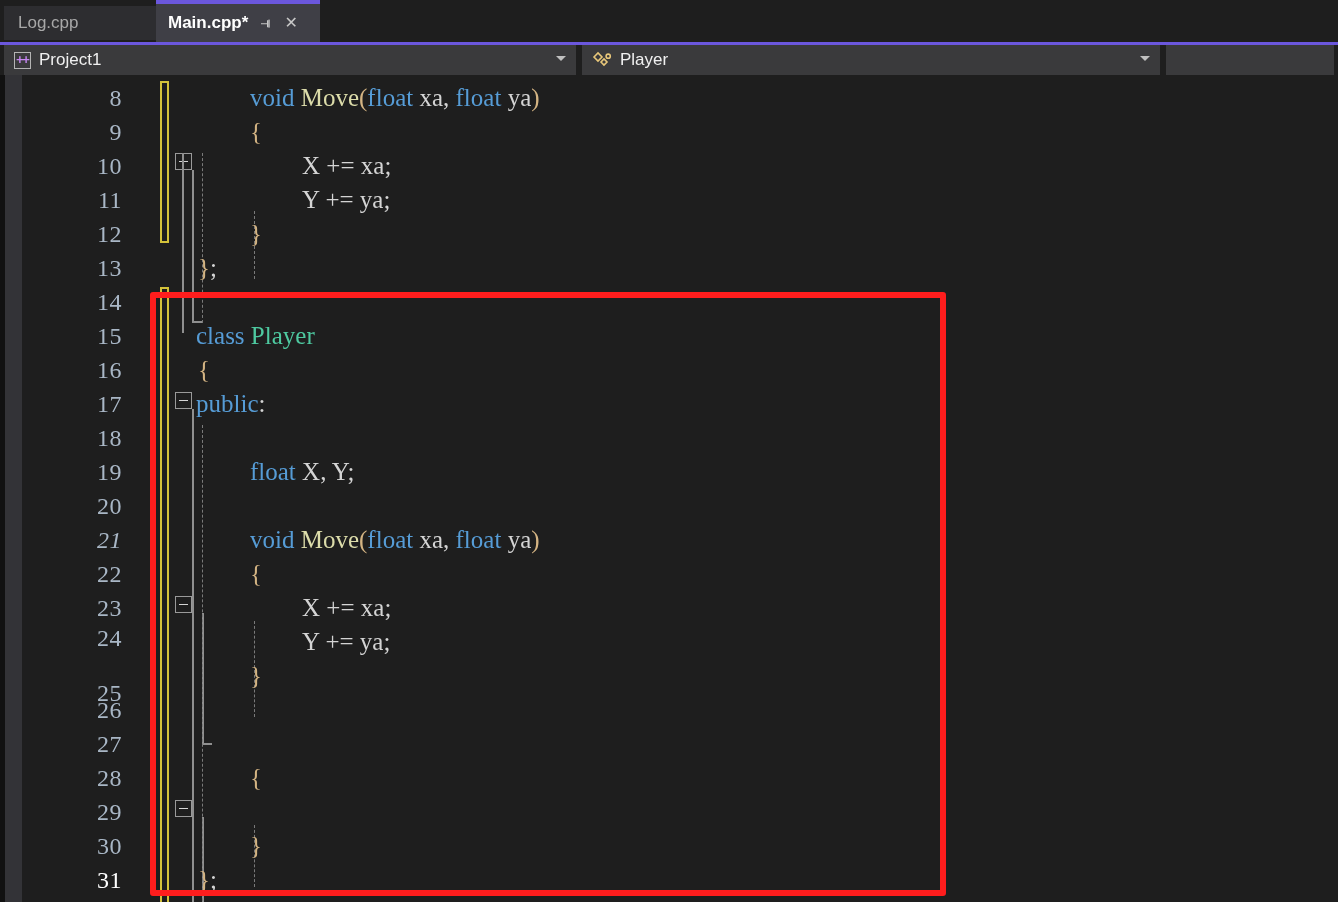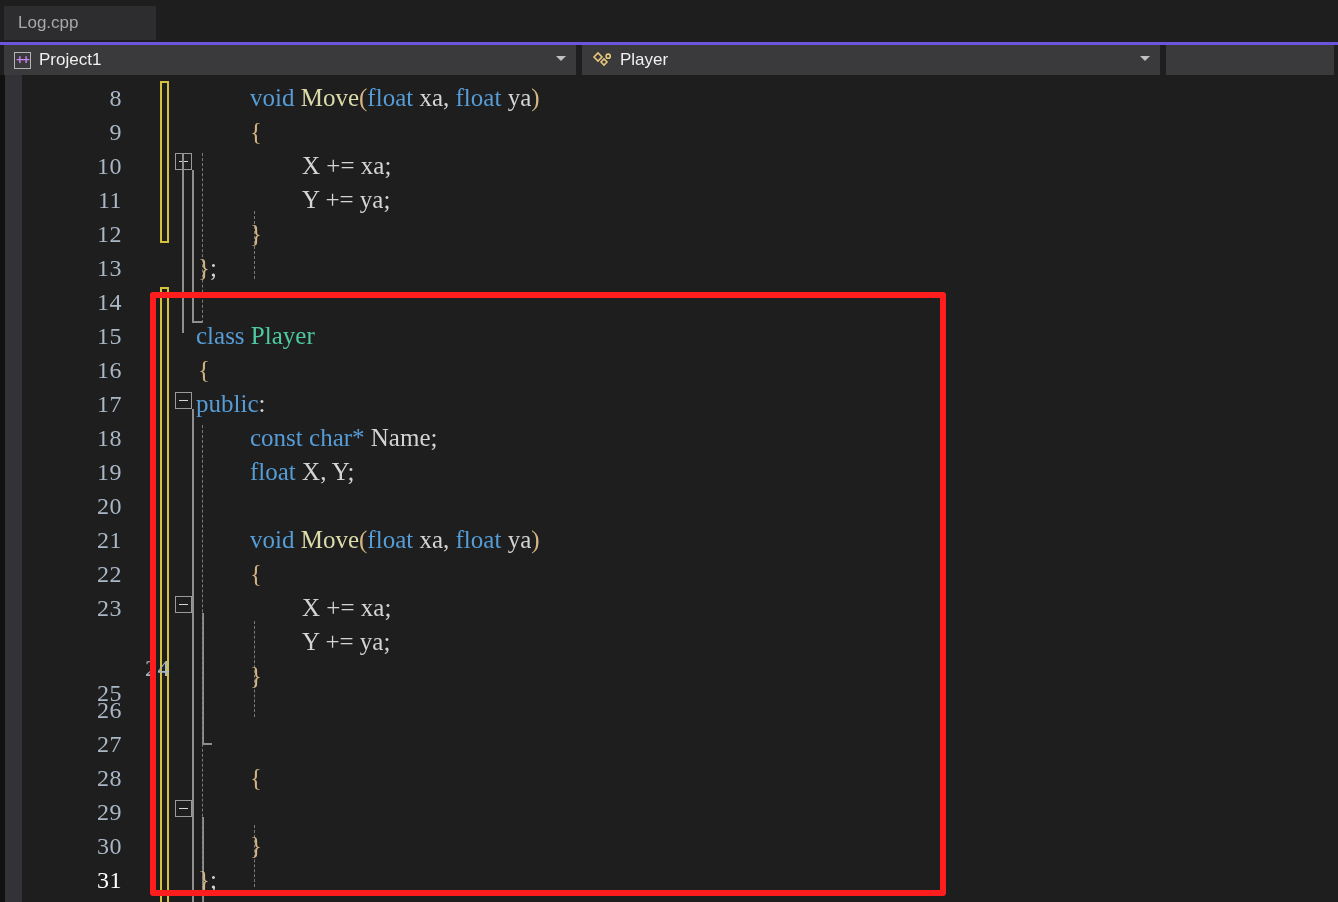--- a/index.html
+++ b/index.html
@@ -140,6 +140,16 @@
   <div class="tabstrip">
     <div class="tab tab-inactive">
       <span class="tab-title">Log.cpp</span>
+    </div>
+    <div class="tab tab-active">
+      <span class="tab-title">Main.cpp*</span>
+      <span class="tab-pin">
+        <svg width="15" height="15" viewBox="0 0 15 15" aria-hidden="true">
+          <path d="M3 7.2 h6 v-3 h1.4 v7 H9 v-3 H3 z" fill="#c8c8c8"></path>
+          <rect x="10.4" y="3.6" width="1.3" height="8" fill="#c8c8c8"></rect>
+        </svg>
+      </span>
+      <span class="tab-close">✕</span>
     </div>
     <div class="tab-underline"></div>
   </div>

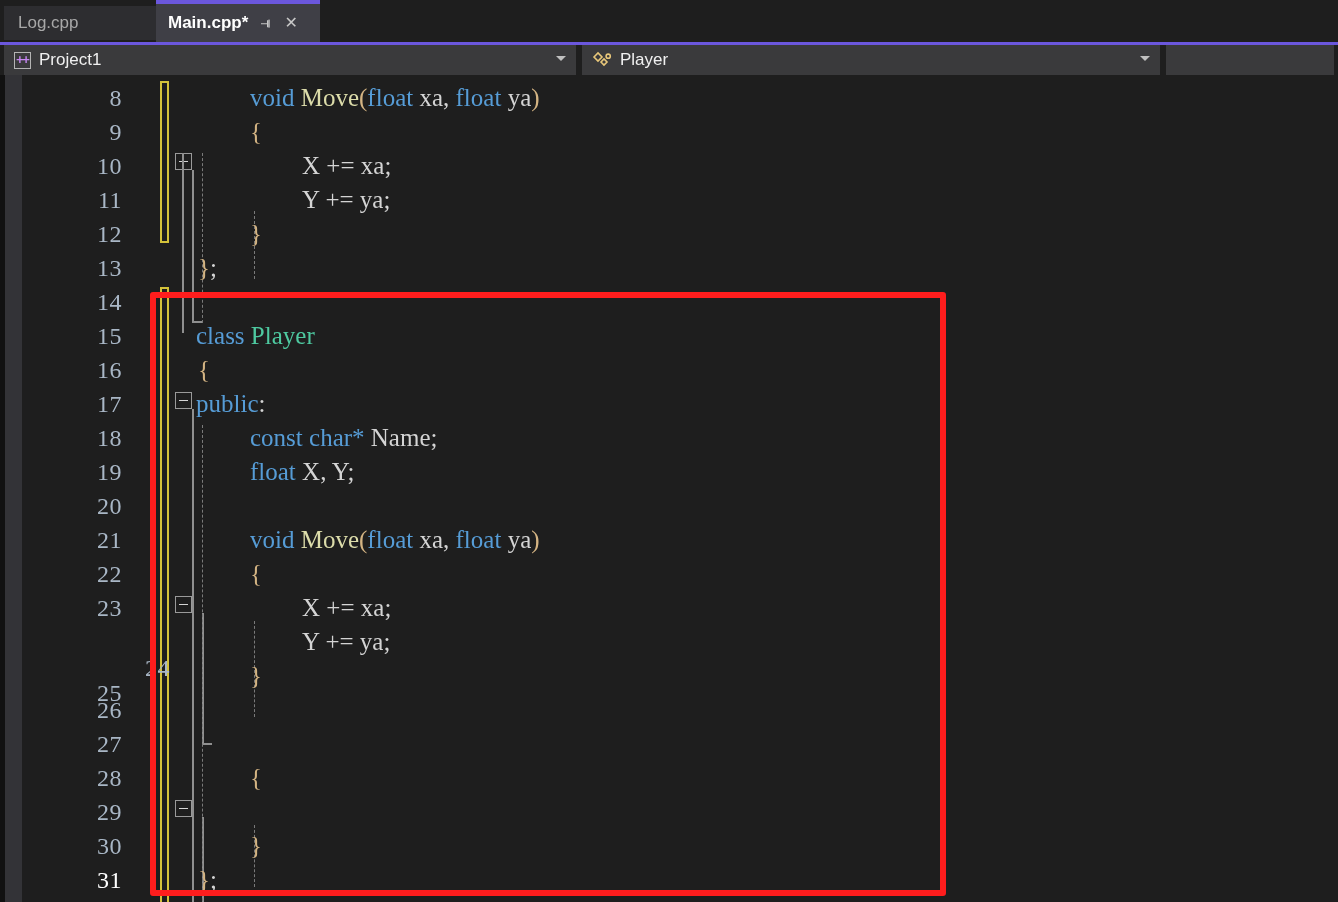--- a/index.html
+++ b/index.html
@@ -258,7 +258,6 @@
 
     <div class="code" style="left:196px;top:312px;"><span class="kw">public</span><span class="pn">:</span></div>
 
-    <div class="code" style="left:250px;top:346px;"><span class="kw">const</span><span class="pn"> </span><span class="kw">char</span><span class="kw">*</span><span class="pn"> </span><span class="id">Name</span><span class="pn">;</span></div>
 
     <div class="code" style="left:250px;top:380px;"><span class="kw">float</span><span class="pn"> </span><span class="id">X</span><span class="pn">, </span><span class="id">Y</span><span class="pn">;</span></div>
 

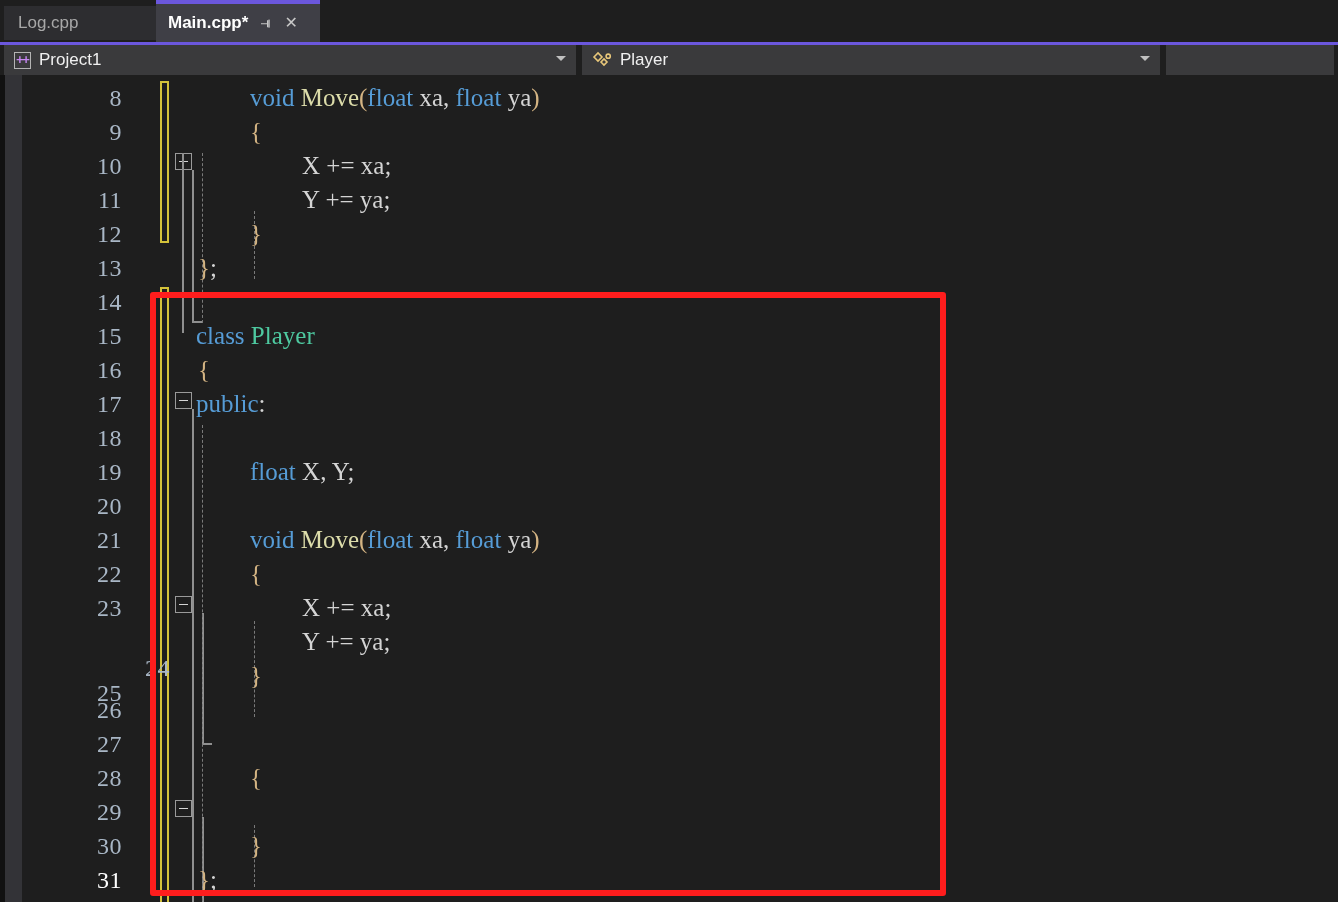--- a/index.html
+++ b/index.html
@@ -226,7 +226,7 @@
     <div class="lnum" style="top:346px;">18</div>
     <div class="lnum" style="top:380px;">19</div>
     <div class="lnum" style="top:414px;">20</div>
-    <div class="lnum" style="top:448px;">21</div>
+    <div class="lnum" style="top:448px;font-style:italic;">21</div>
     <div class="lnum" style="top:482px;">22</div>
     <div class="lnum" style="top:516px;">23</div>
     <div class="lnum" style="top:576px;padding-left:48px;">24</div>

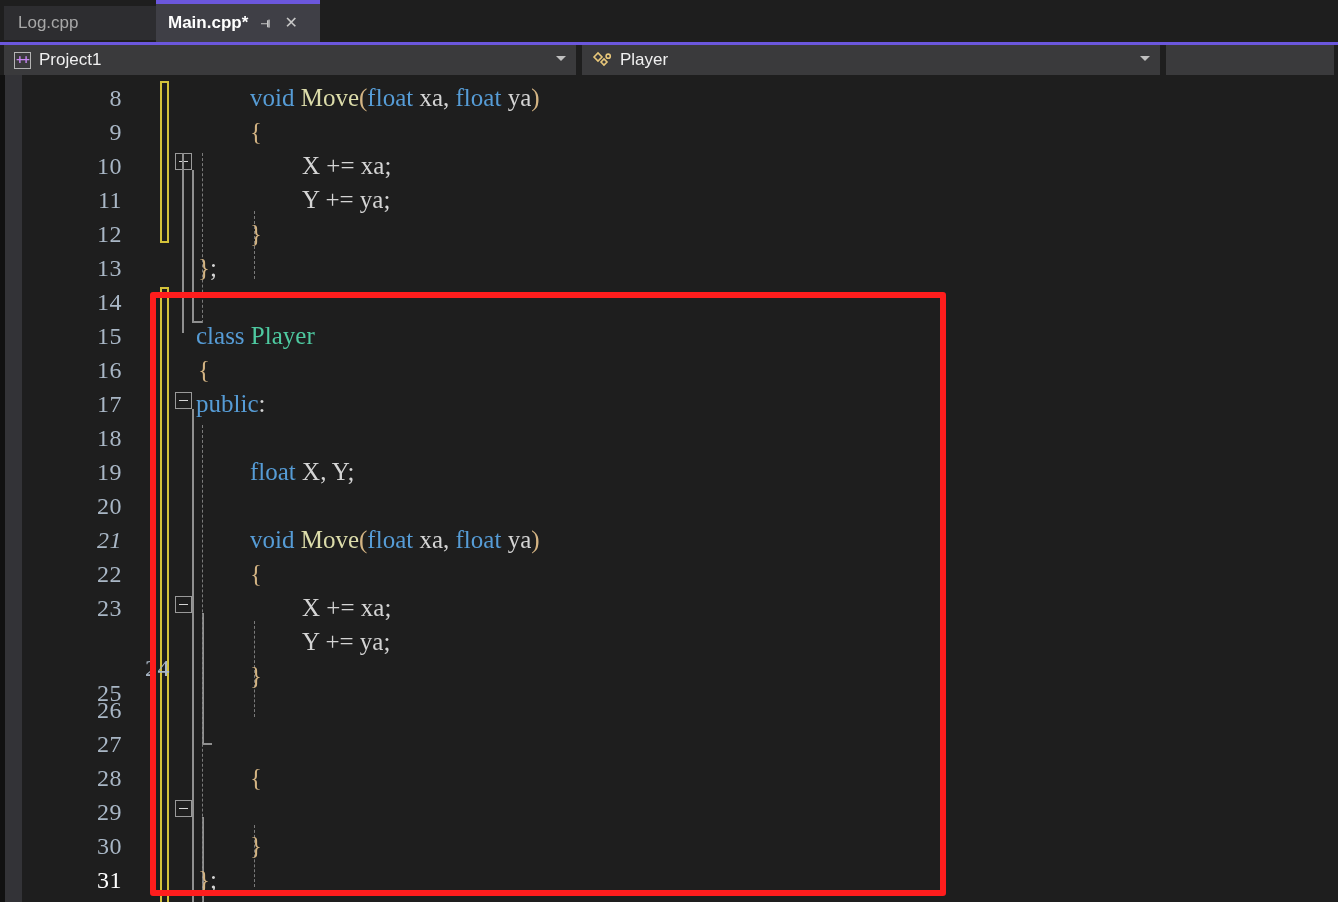--- a/index.html
+++ b/index.html
@@ -229,7 +229,7 @@
     <div class="lnum" style="top:448px;font-style:italic;">21</div>
     <div class="lnum" style="top:482px;">22</div>
     <div class="lnum" style="top:516px;">23</div>
-    <div class="lnum" style="top:576px;padding-left:48px;">24</div>
+    <div class="lnum" style="top:546px;">24</div>
     <div class="lnum" style="top:584px;margin-top:17px;">25</div>
     <div class="lnum" style="top:618px;">26</div>
     <div class="lnum" style="top:652px;text-align:right;">27</div>

